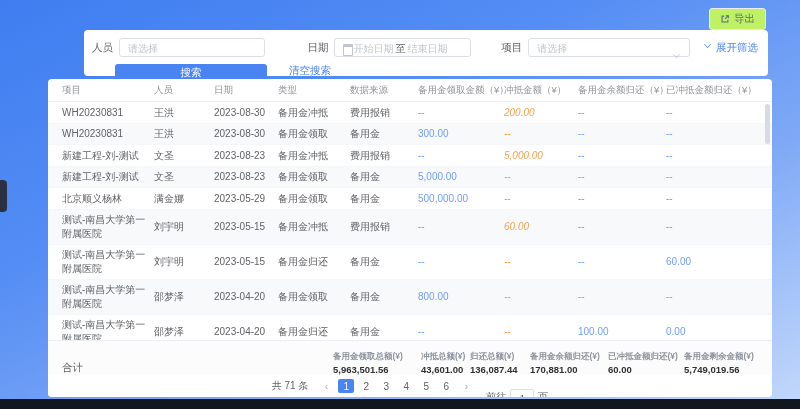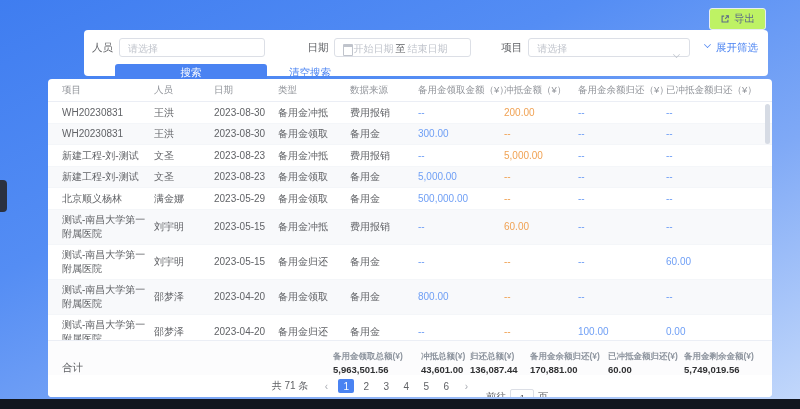--- a/index.html
+++ b/index.html
@@ -36,7 +36,7 @@
   .expand-link{margin-left:14px;display:flex;align-items:flex-start;gap:4px;color:#4a83f2;
     font-size:10.5px;cursor:pointer;white-space:nowrap;}
   .expand-link .chev::before{border-color:#4a83f2;}
-  .btn-row{margin-top:7px;padding-left:23px;display:flex;align-items:center;}
+  .btn-row{margin-top:7px;padding-left:23px;display:flex;}
   .search-btn{width:152px;height:18px;background:#4a83f2;color:#fff;border:none;border-radius:3px;
     font-size:10.5px;display:flex;align-items:center;justify-content:center;cursor:pointer;}
   .clear-link{margin-left:22px;font-size:10.5px;color:#4a83f2;cursor:pointer;}

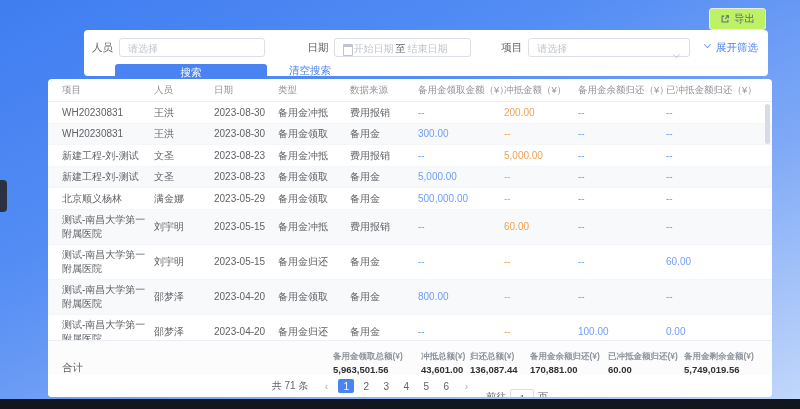--- a/index.html
+++ b/index.html
@@ -52,7 +52,7 @@
   .tr:nth-child(odd){background:#f8f9fb;}
   .td{font-size:10px;color:#606266;padding:3.5px 6px 3.5px 0;line-height:1.35;word-break:break-all;}
   .amt-blue{color:#6f9ff5;}
-  .amt-orange{color:#f0a254;}
+  .amt-orange{color:#f0a254;font-style:italic;}
   .vscroll{position:absolute;right:2px;top:2px;width:5px;height:40px;background:#d6dbe4;border-radius:3px;}
   
   .summary{flex:0 0 auto;display:flex;align-items:flex-end;border-top:1px solid #ebeef5;

